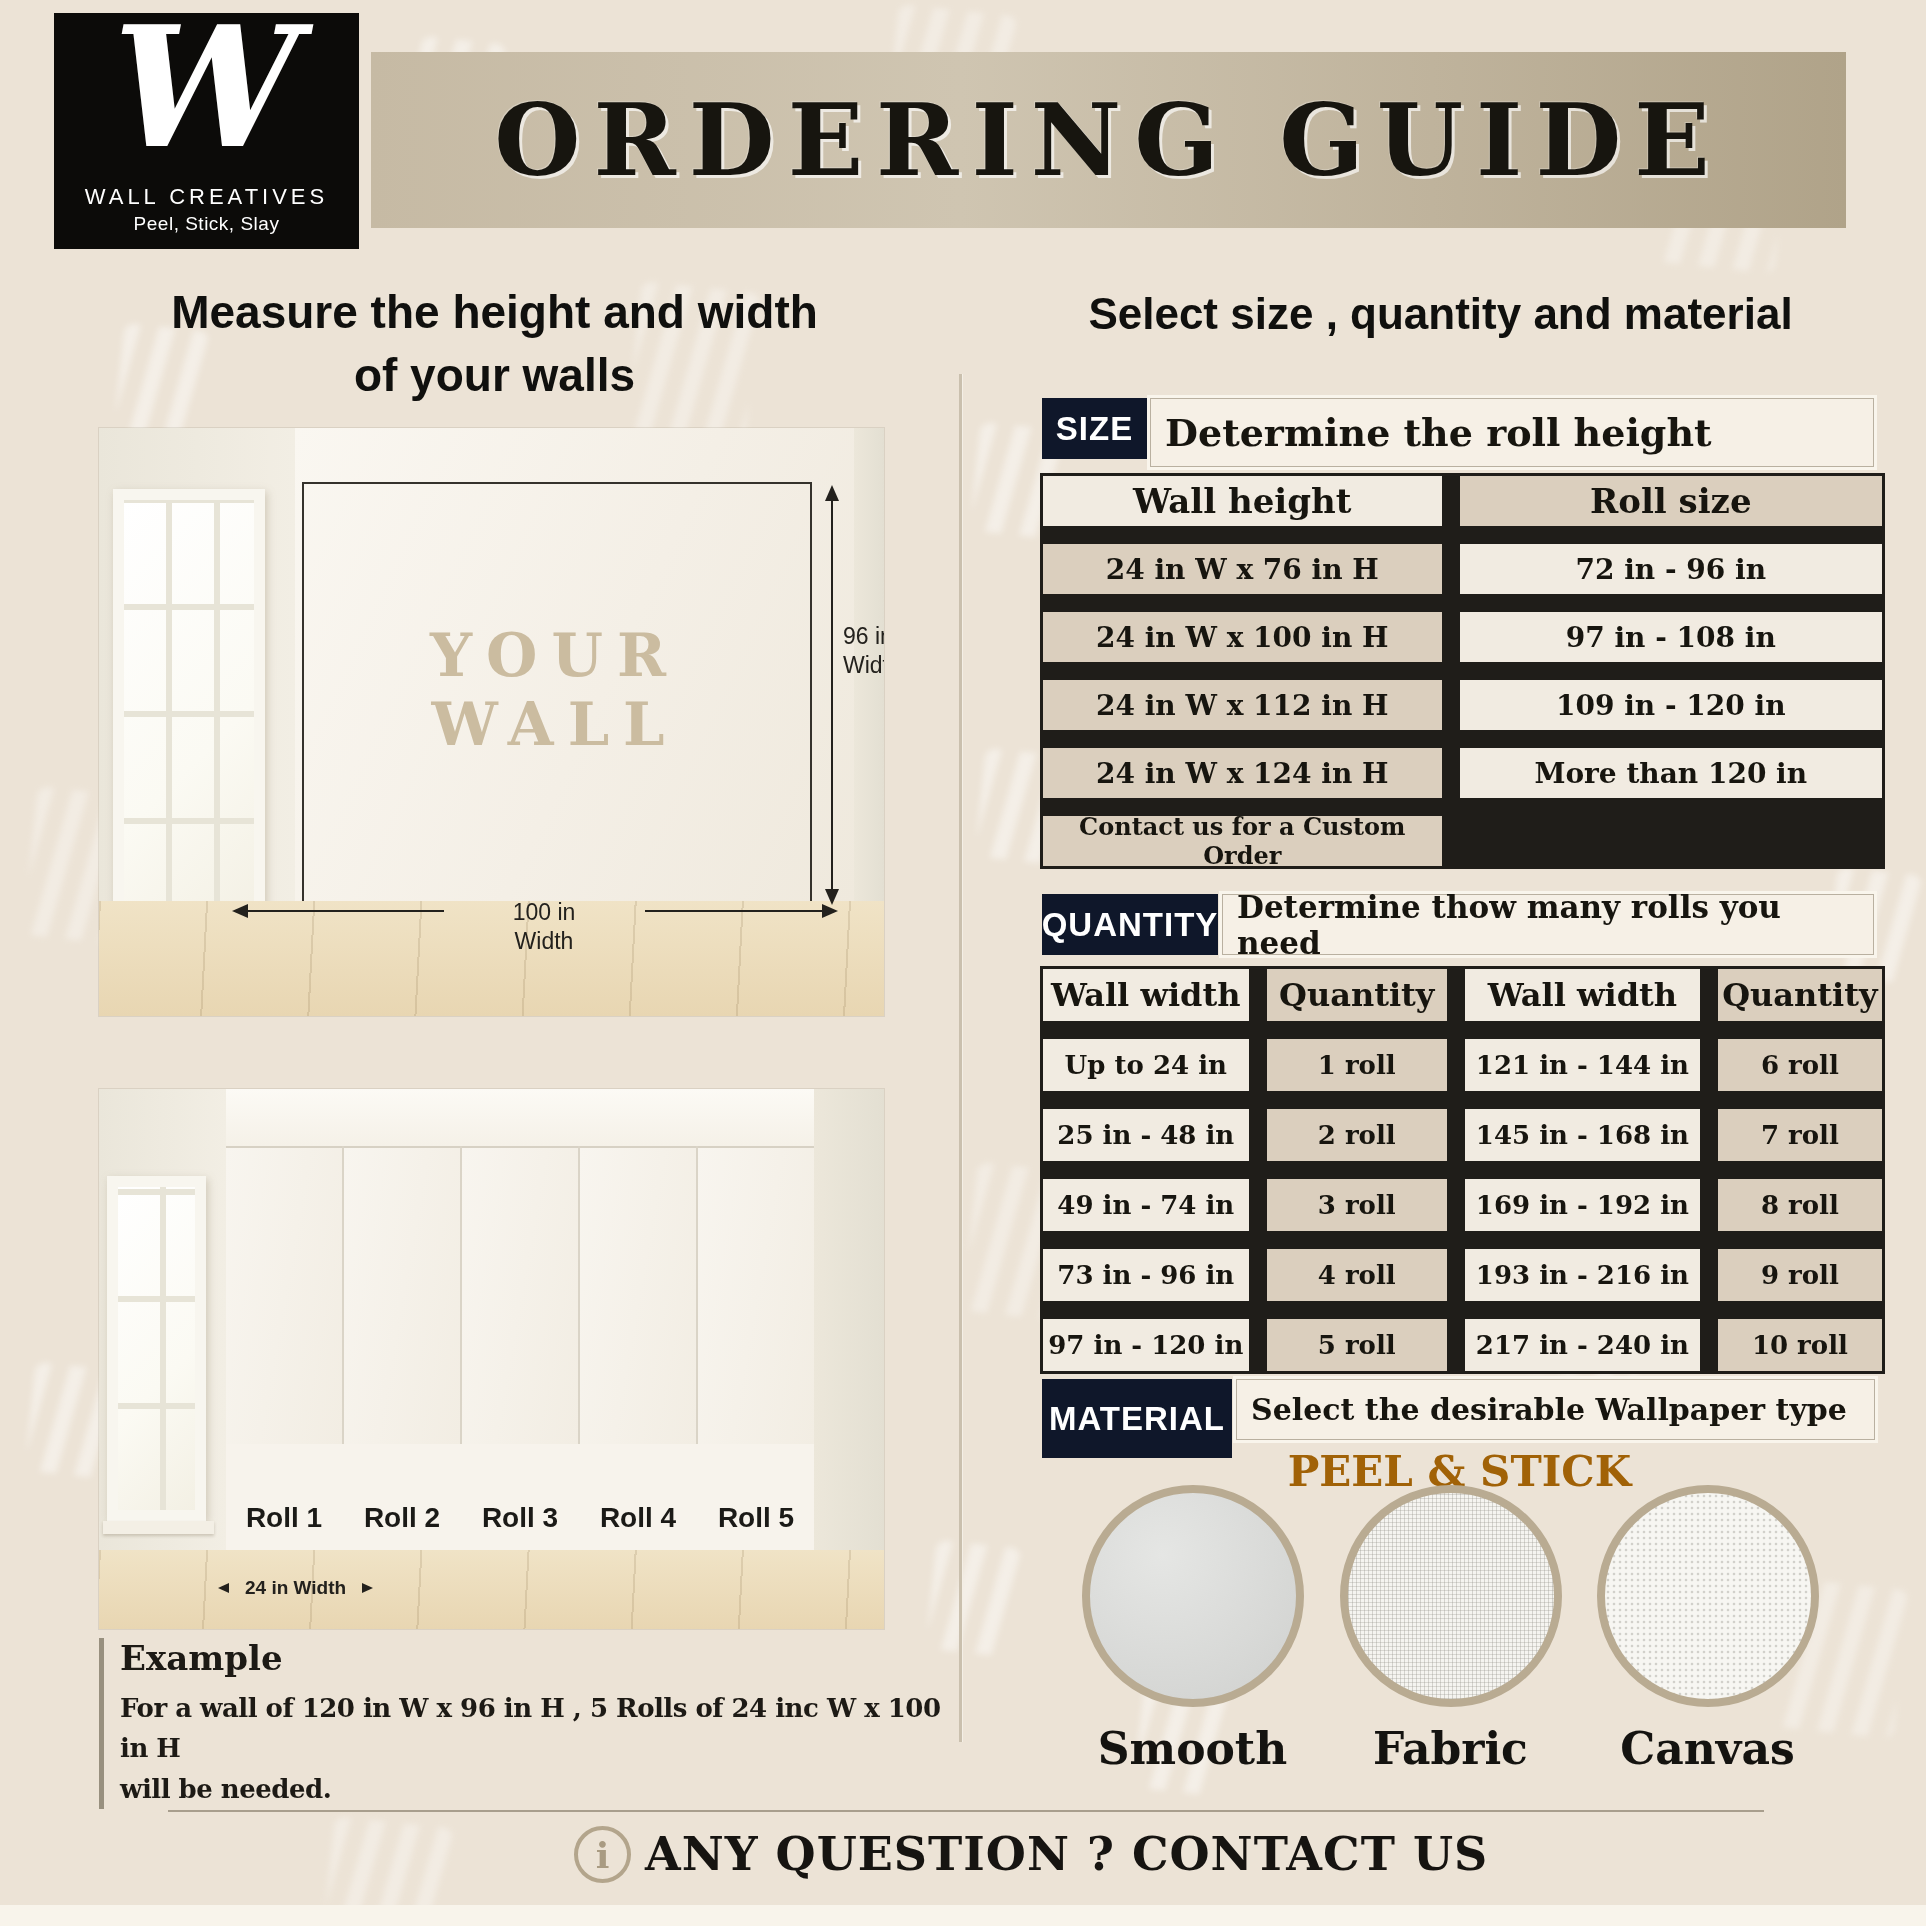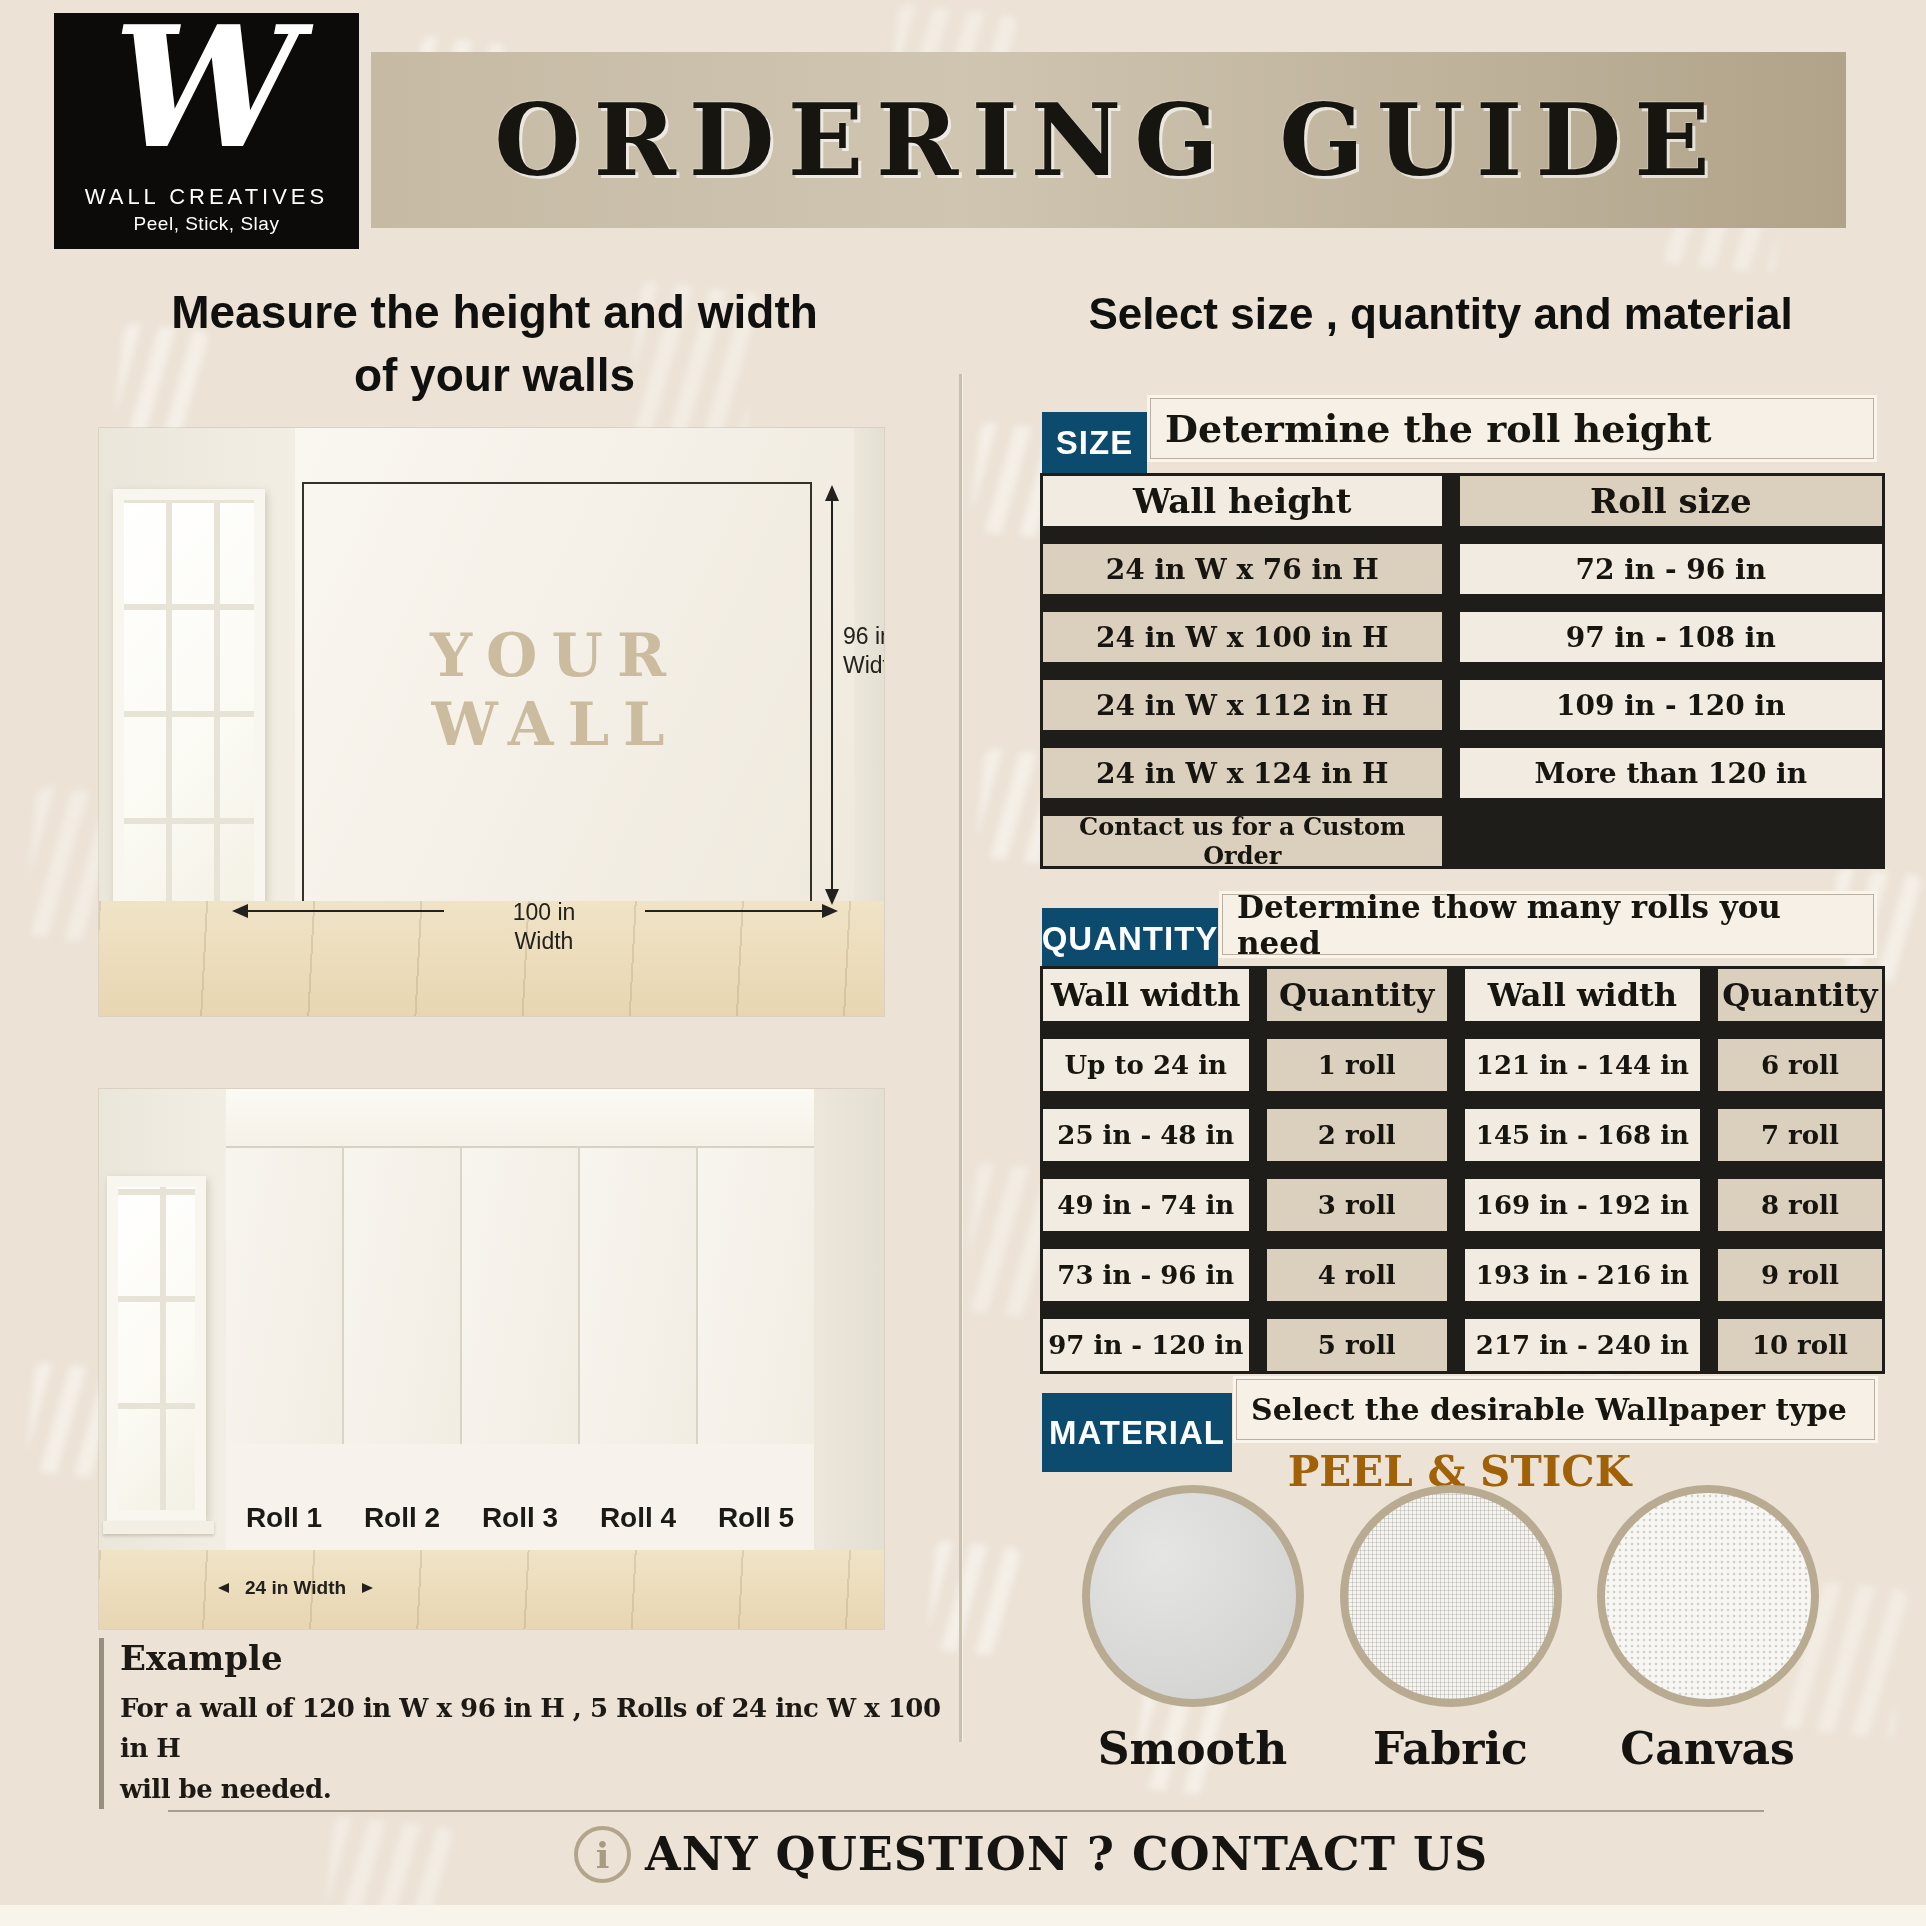--- a/index.html
+++ b/index.html
@@ -73,8 +73,8 @@
   .div-v{position:absolute;left:959px;top:374px;width:3px;height:1368px;background:#cac0ae;box-shadow:1px 0 0 #f4efe6;}
   .div-h{position:absolute;left:168px;top:1810px;width:1596px;height:2px;background:#a89e8d;}
   
-  .chip{position:absolute;background:#0c4a6e;color:#ffffff;display:flex;align-items:center;justify-content:center;
-        font-weight:bold;font-size:33px;letter-spacing:1px;margin-top:14px;}
+  .chip{position:absolute;background:#0f172a;color:#ffffff;display:flex;align-items:center;justify-content:center;
+        font-weight:bold;font-size:33px;letter-spacing:1px;}
   .descbar{position:absolute;background:#f6f0e6;border:1px solid #b9b0a0;box-shadow:0 0 0 3px #f9f5ec;
            display:flex;align-items:center;padding-left:14px;box-sizing:border-box;
            font-family:"DejaVu Serif",serif;font-weight:bold;color:#17150f;}

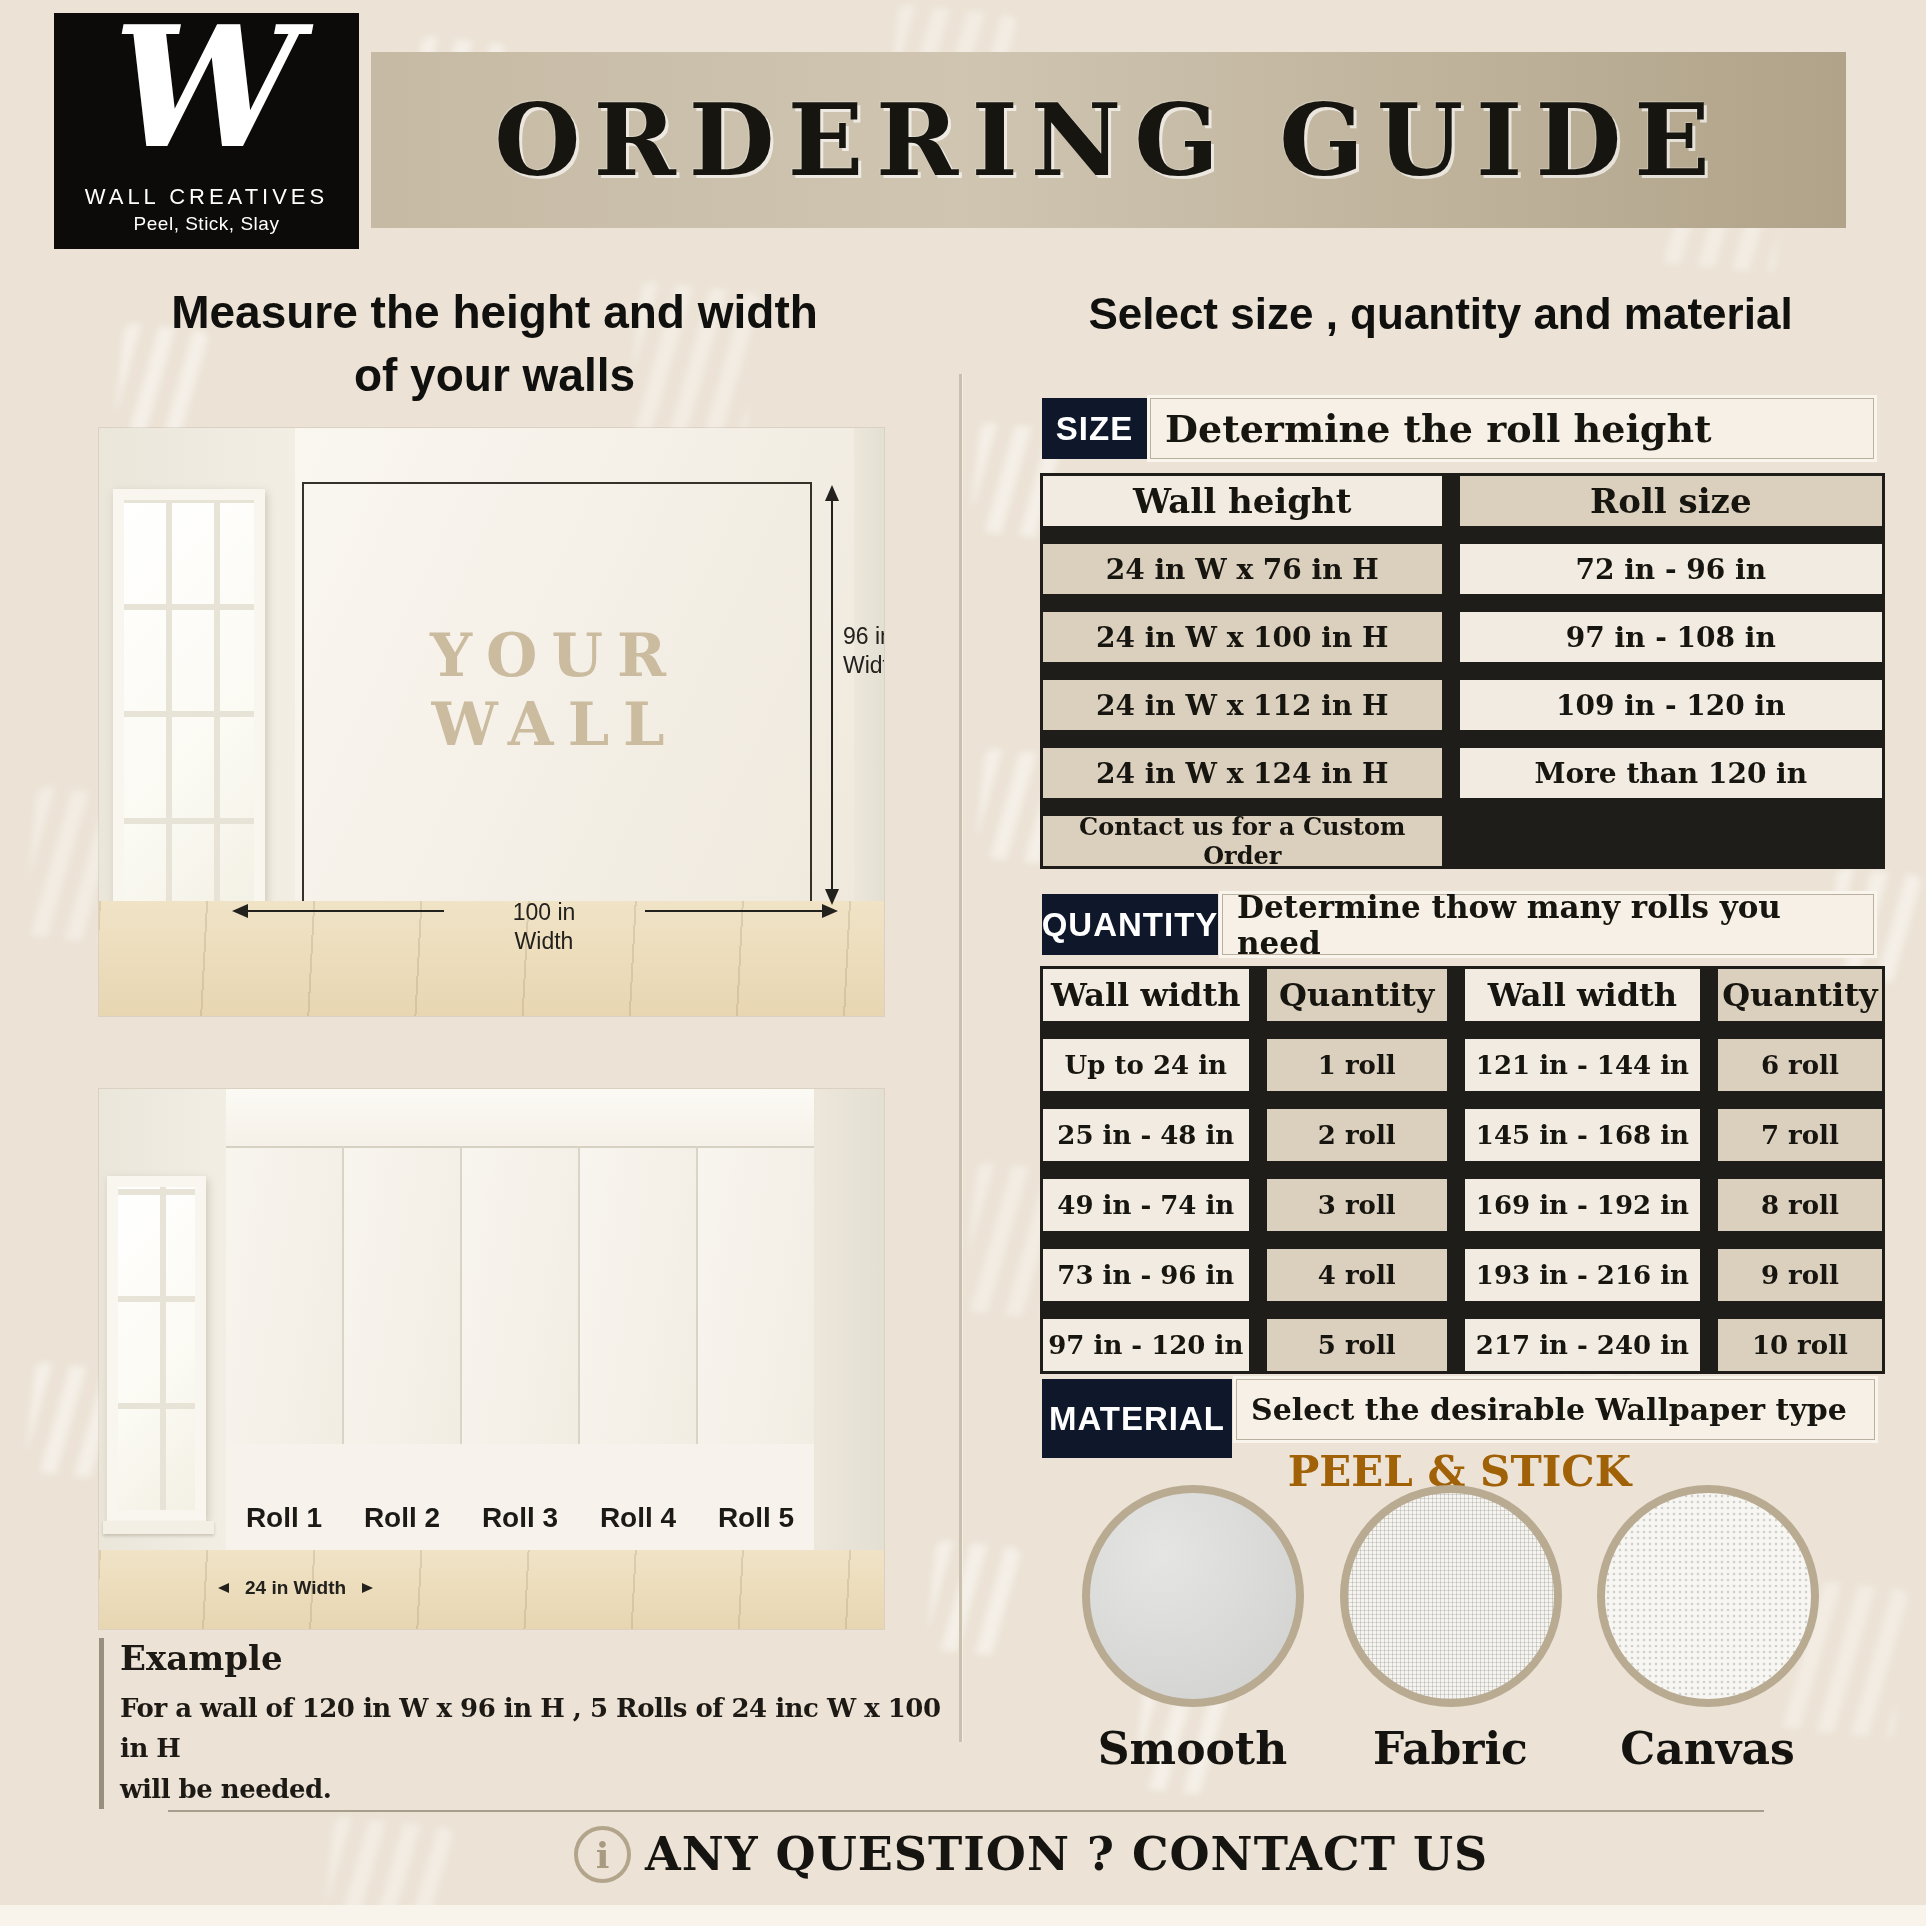--- a/index.html
+++ b/index.html
@@ -222,7 +222,7 @@
     <div class="h-right" style="top:289px">Select size , quantity and material</div>
 
     <div class="chip" style="left:1042px;top:398px;width:105px;height:61px">SIZE</div>
-    <div class="descbar" style="left:1150px;top:398px;width:724px;height:61px;font-size:38px">Determine the roll height</div>
+    <div class="descbar" style="left:1150px;top:398px;width:724px;height:69px;font-size:38px">Determine the roll height</div>
 
     <div class="grid-table" style="top:473px;grid-template-columns:47.5% 1fr;grid-auto-rows:50px">
       <div class="cell cream hd">Wall height</div>

